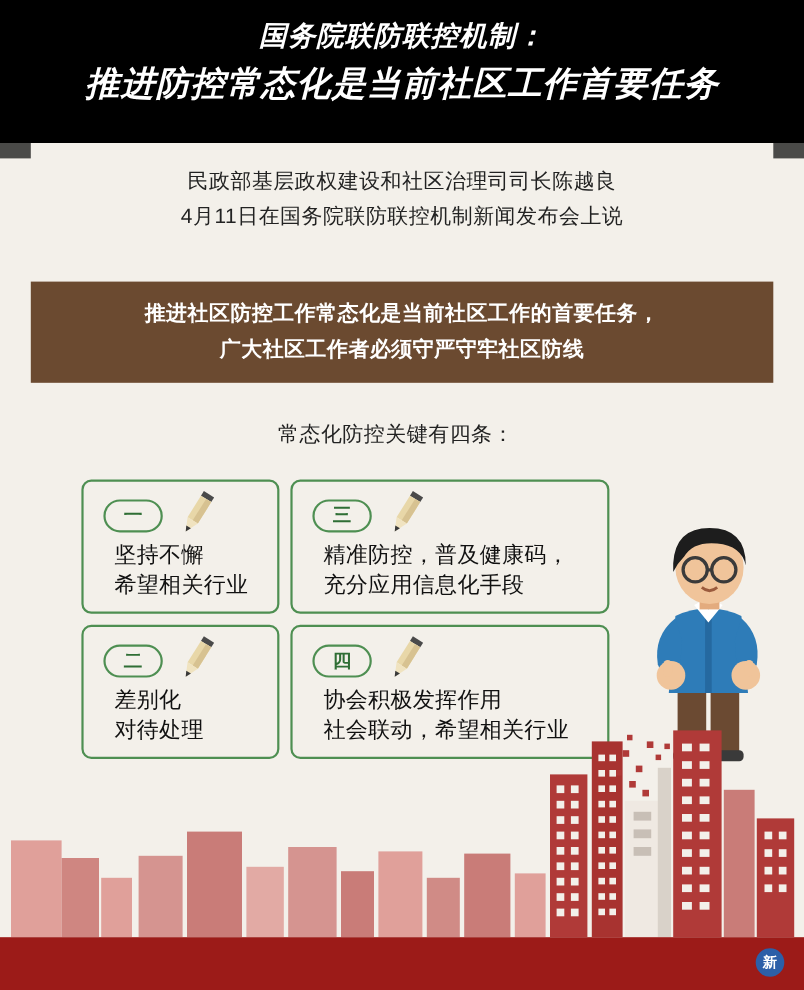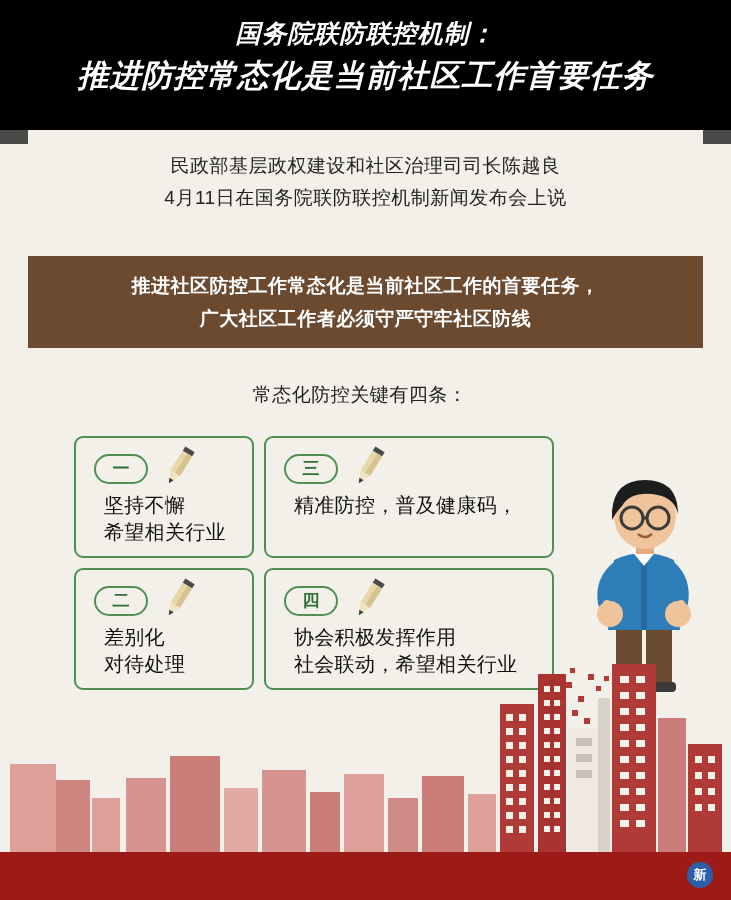--- a/index.html
+++ b/index.html
@@ -280,6 +280,7 @@
       </svg>
       <div class="box-text">
         <div>精准防控，普及健康码，</div>
+        <div>充分应用信息化手段</div>
       </div>
     </div>
 

